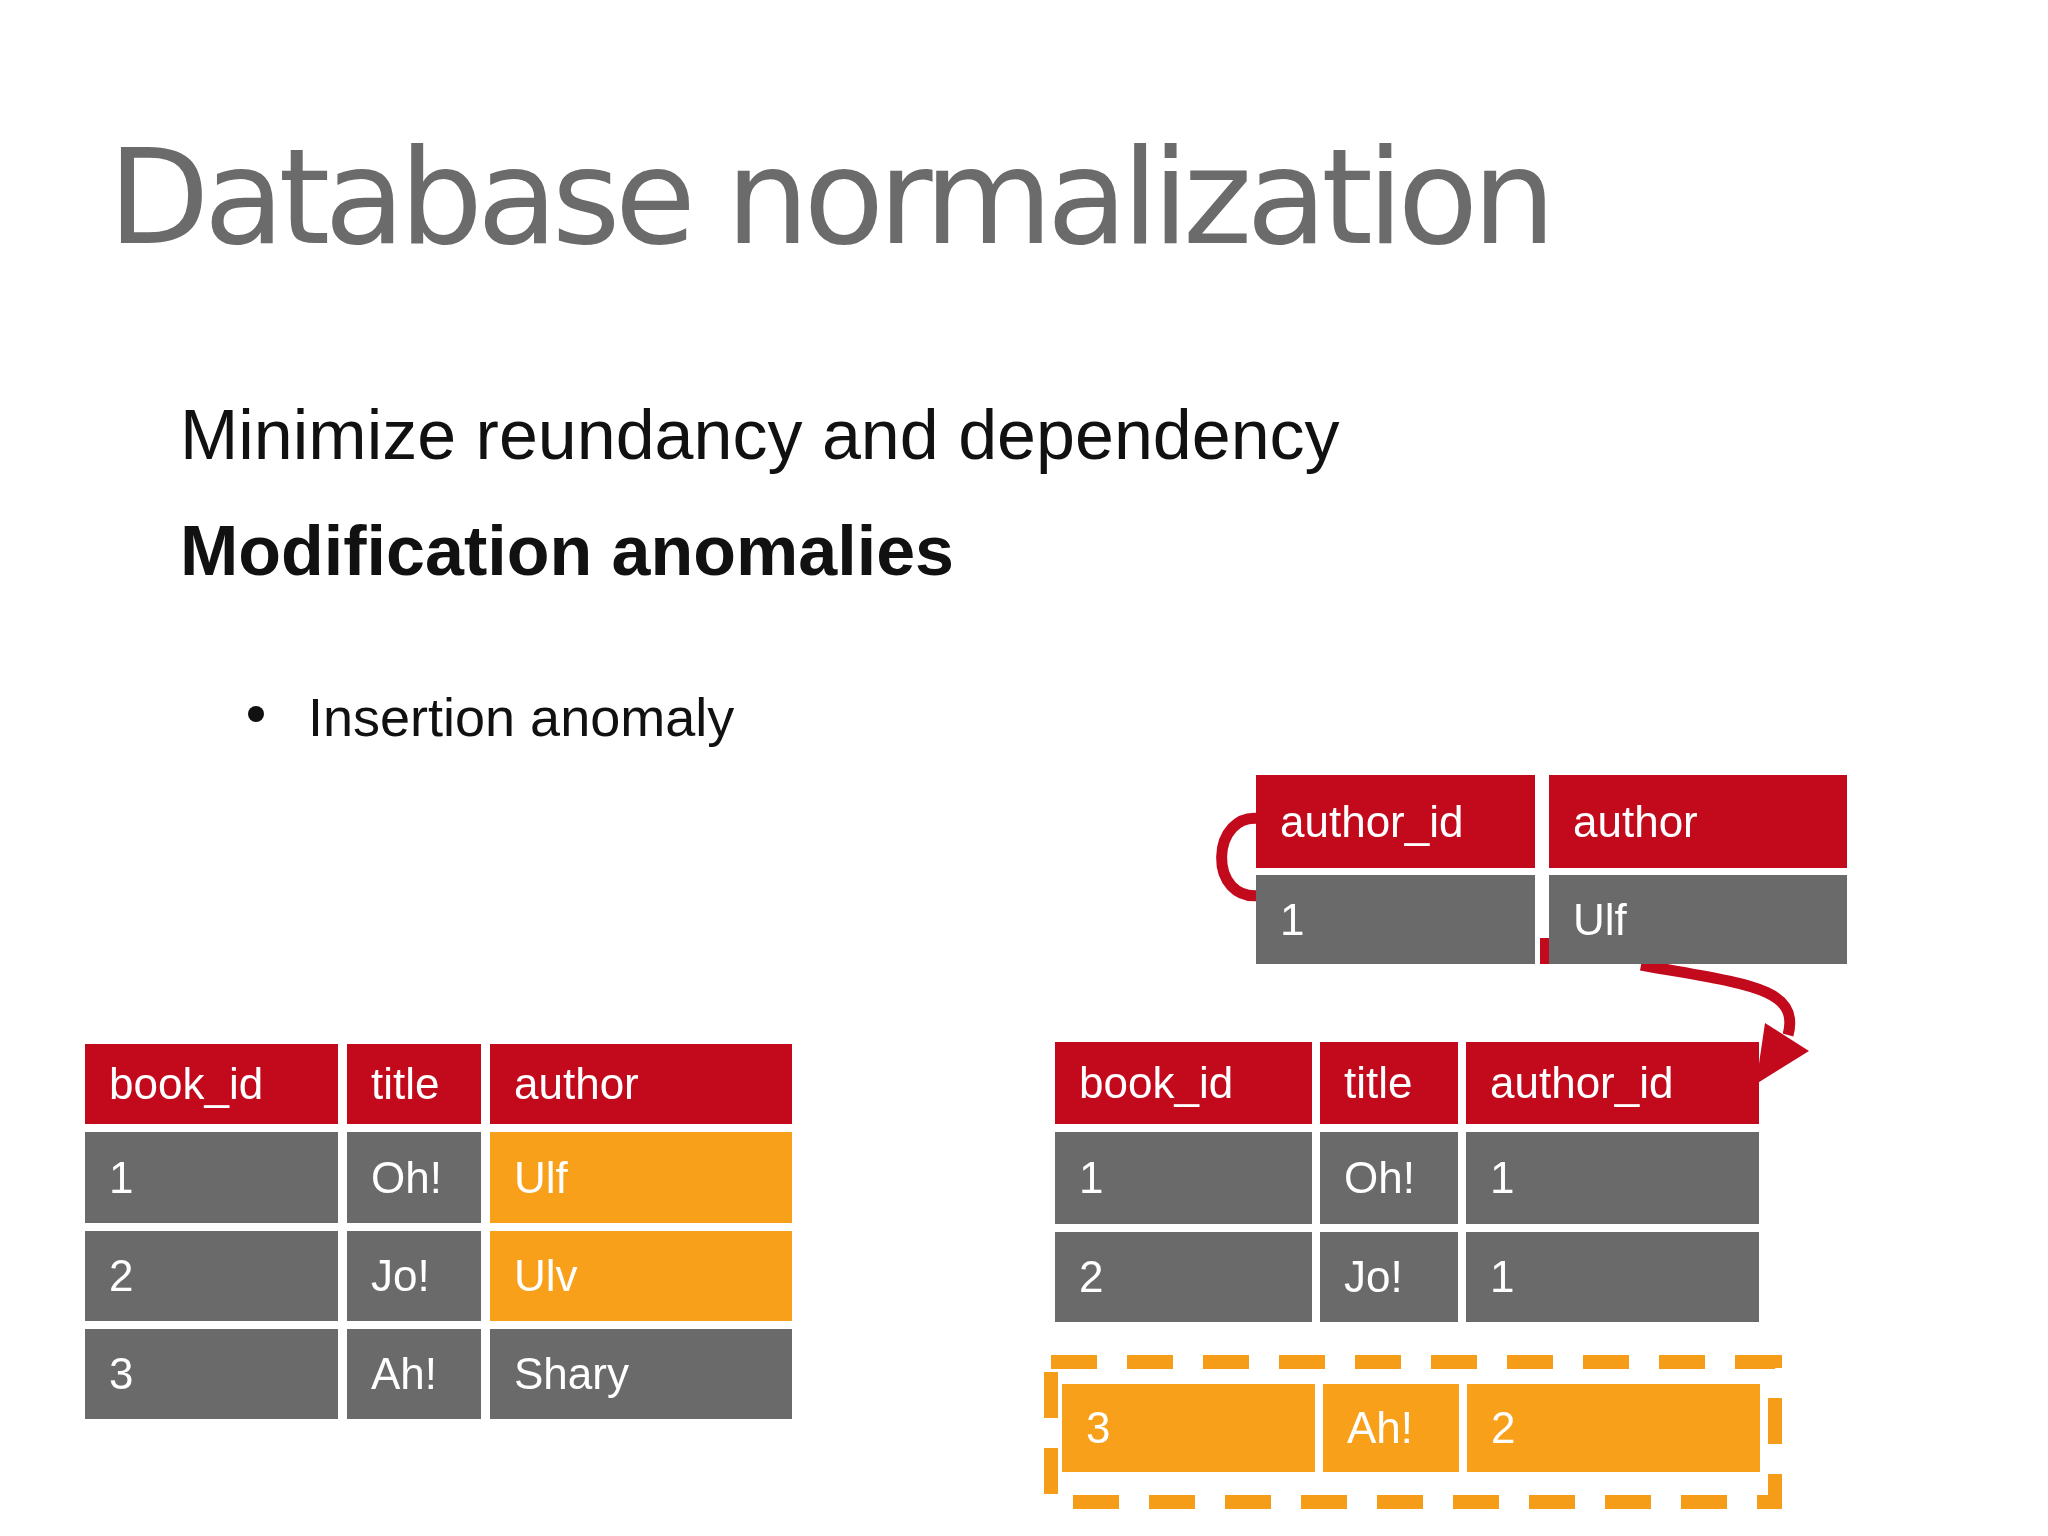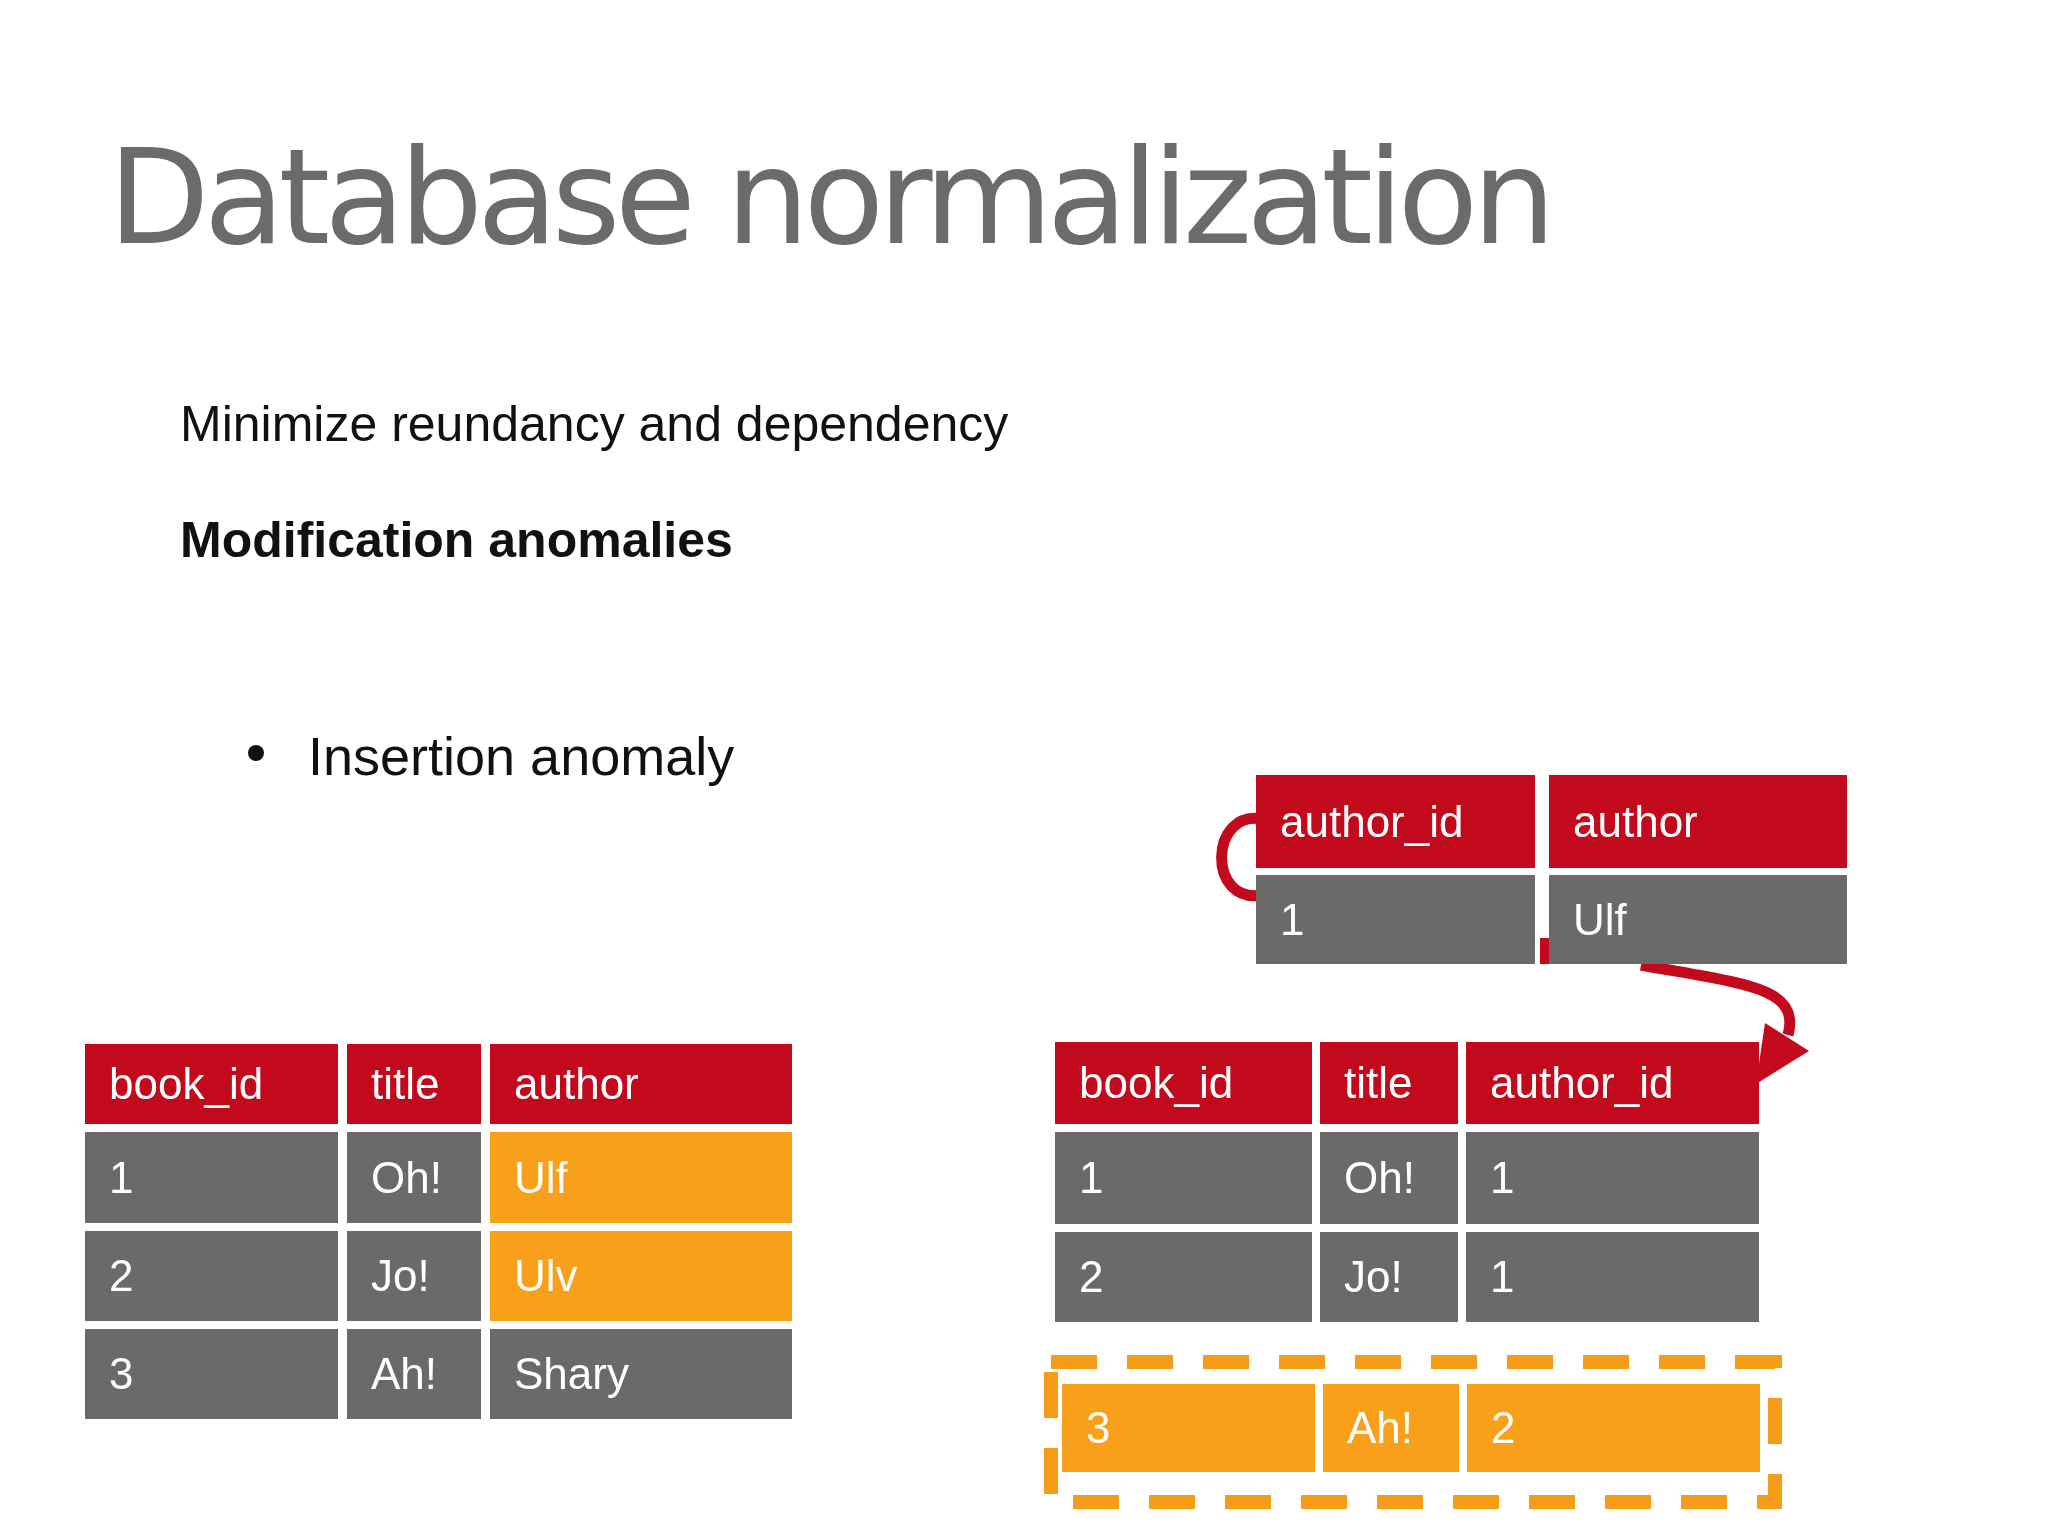--- a/index.html
+++ b/index.html
@@ -21,7 +21,7 @@
   }
   .bodyline{
     position:absolute;left:180px;
-    font-size:50px;color:#111111;white-space:nowrap;
+    font-size:70px;color:#111111;white-space:nowrap;
   }
   .line1{top:358px;}
   .line2{top:474px;font-weight:bold;}

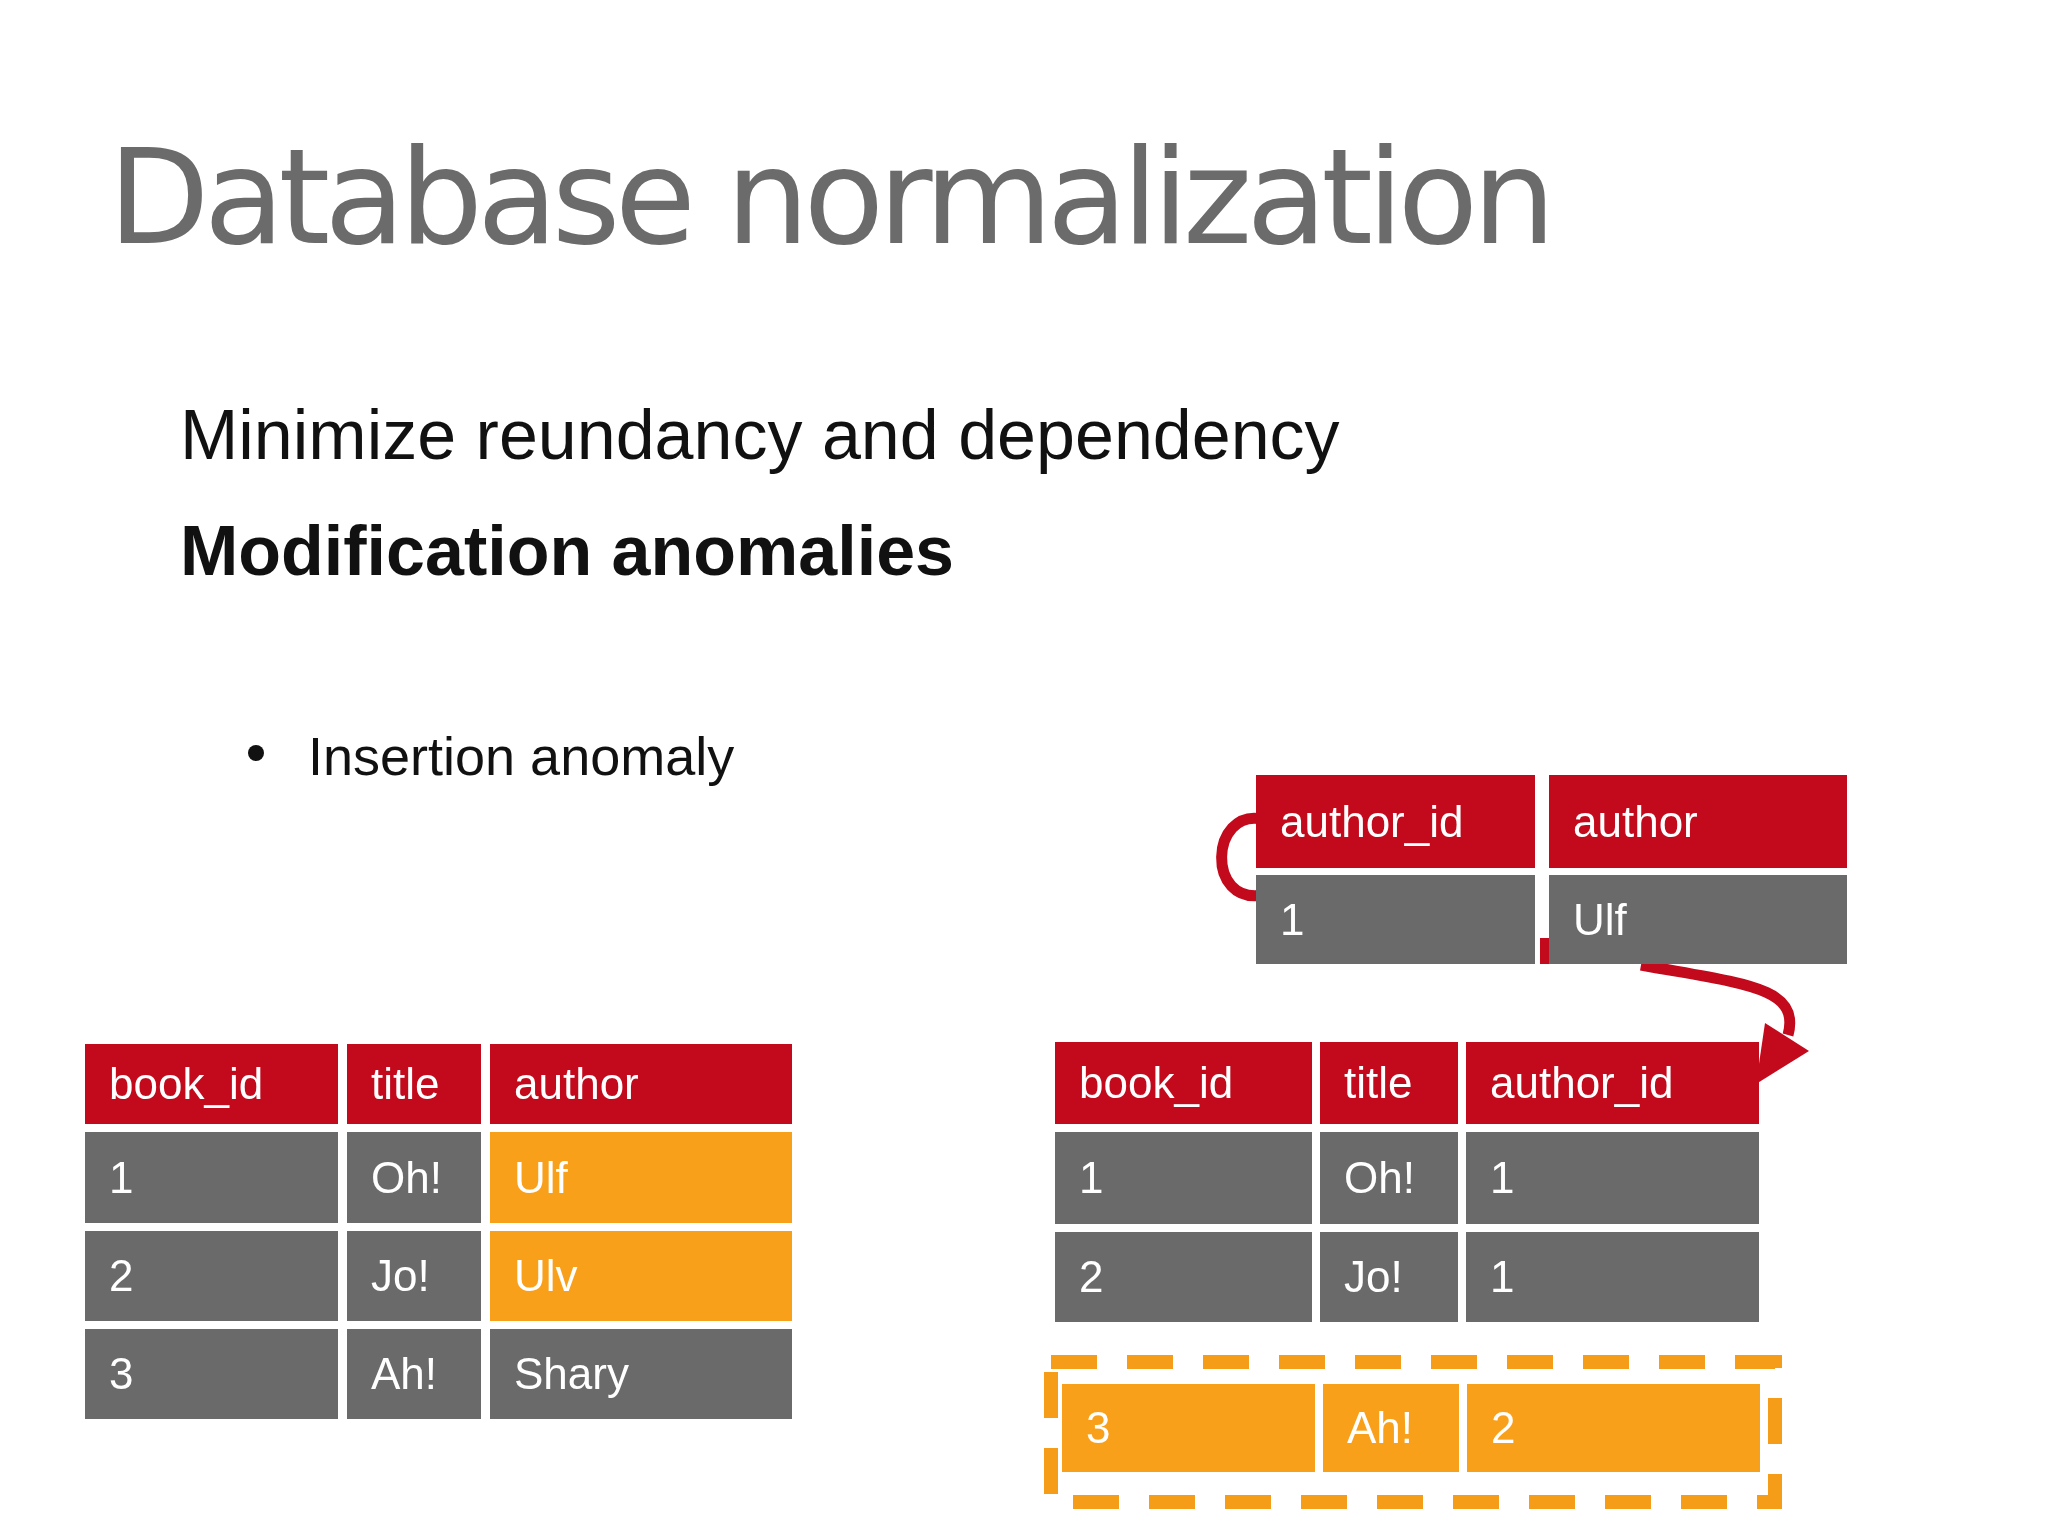--- a/index.html
+++ b/index.html
@@ -26,7 +26,7 @@
   .line1{top:358px;}
   .line2{top:474px;font-weight:bold;}
   .bullet-row{position:absolute;left:248px;white-space:nowrap;}
-  .b1{top:586px;} .b2{top:688px;} .b3{top:786px;}
+  .b1{top:586px;} .b2{top:649px;} .b3{top:786px;}
   .dot{
     display:inline-block;vertical-align:middle;
     width:16px;height:16px;border-radius:50%;

